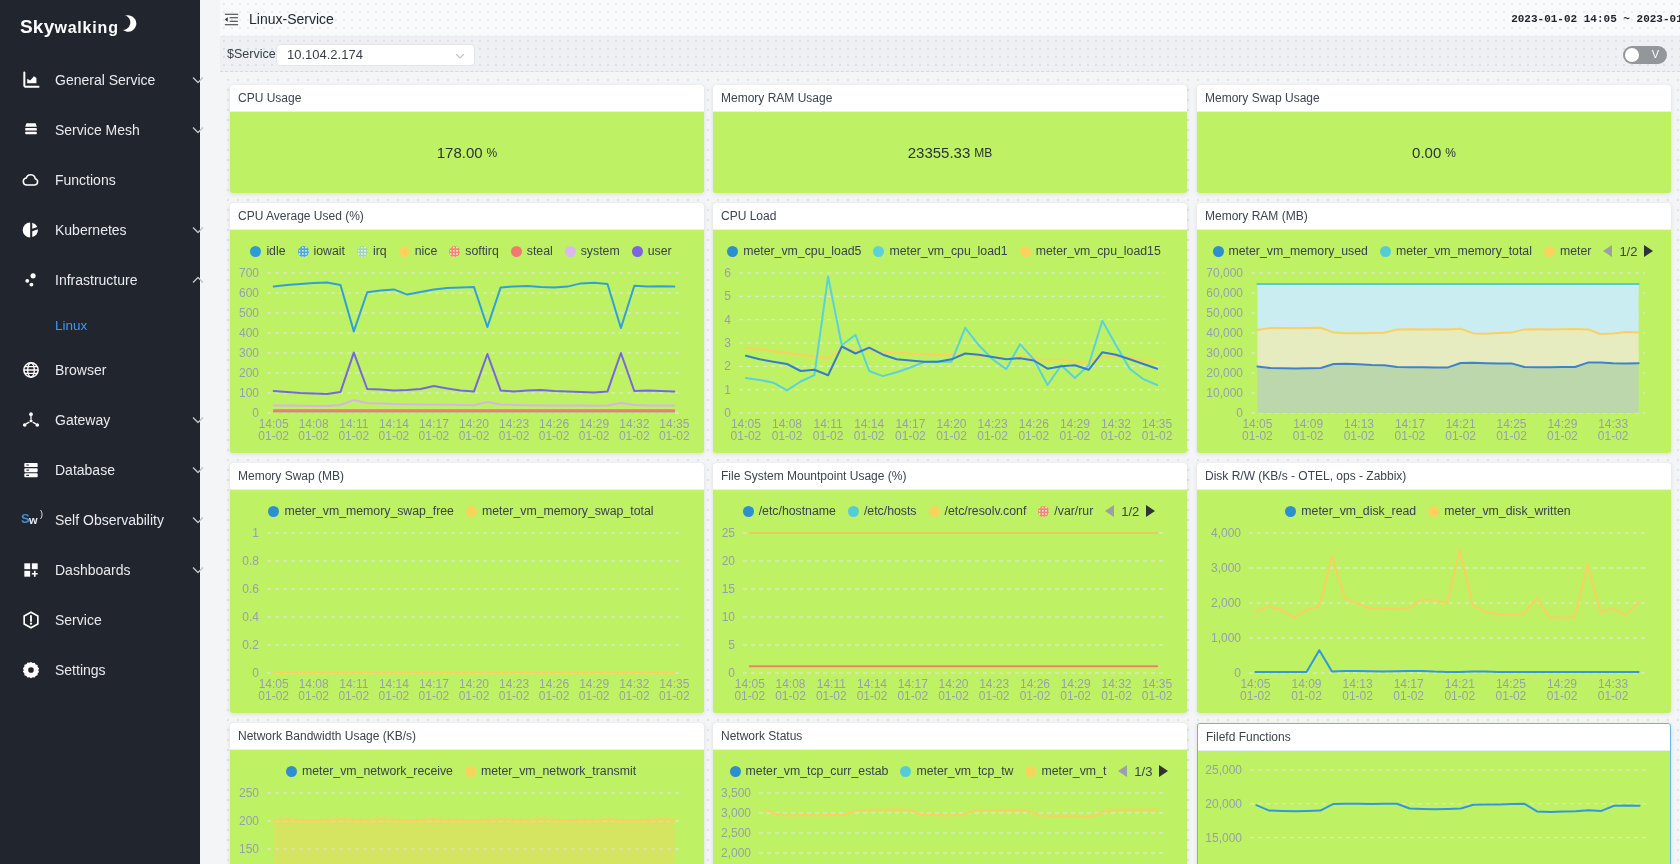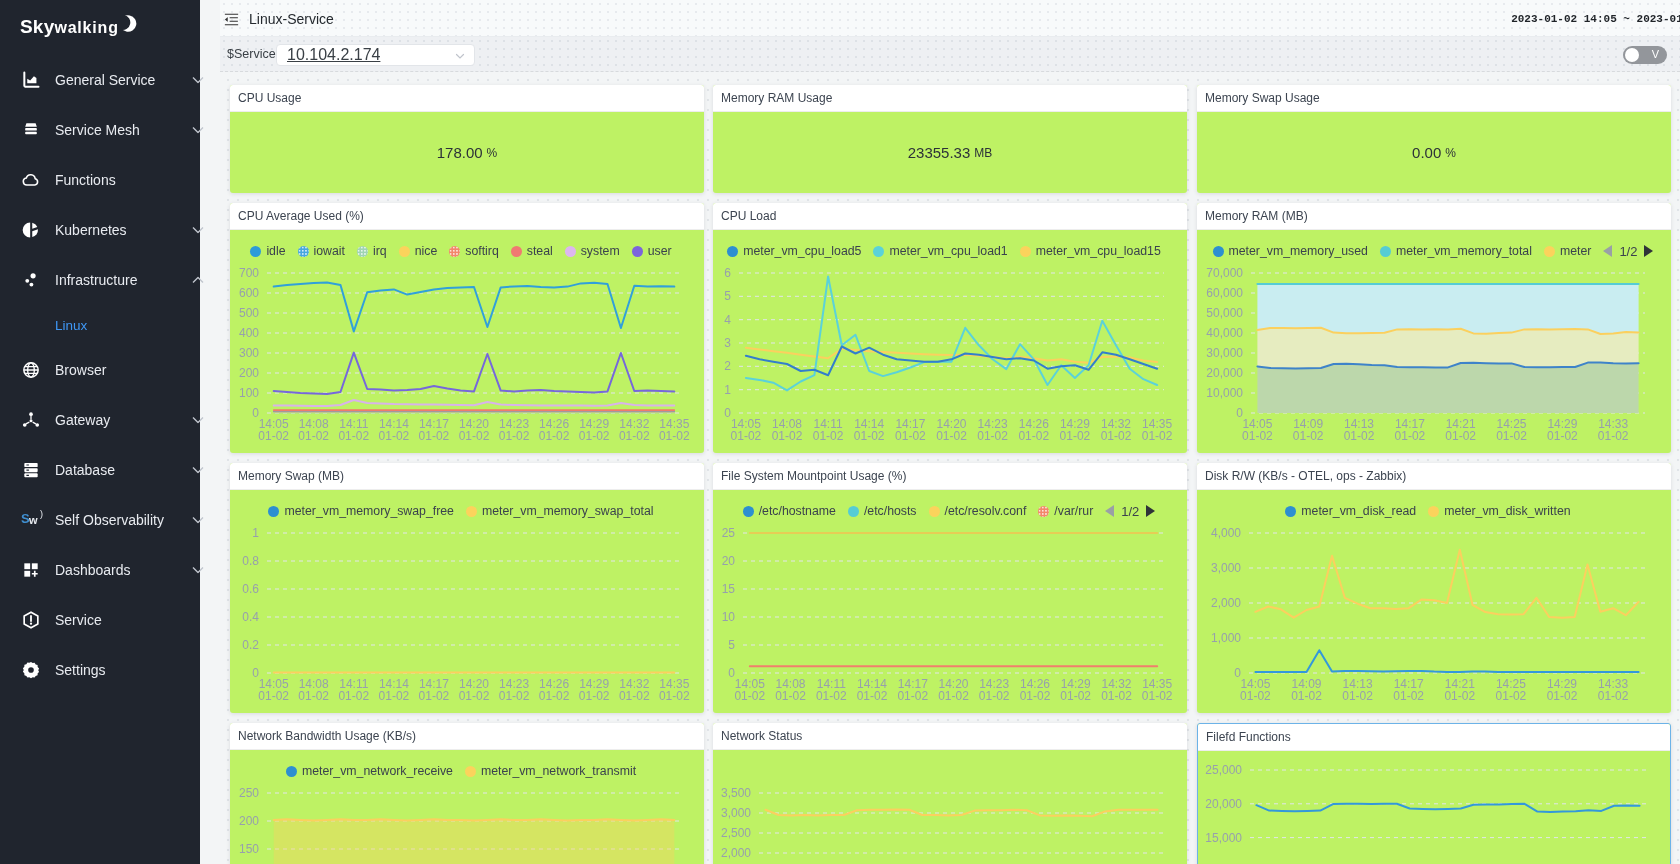--- a/index.html
+++ b/index.html
@@ -20,7 +20,7 @@
 .hic{margin-left:9px;display:inline-flex;align-items:center;}
 .toolbar{position:absolute;left:220px;top:37px;width:1460px;height:35px;background:#eef0f3;background-image:radial-gradient(circle,#dde1e6 0.8px,rgba(0,0,0,0) 1px);background-size:8px 8px;border-bottom:1px dashed #d7dadd;z-index:4;}
 .svclab{position:absolute;left:7px;top:10px;font-size:12.5px;color:#3a4046;}
-.select{position:absolute;left:56px;top:7px;width:199px;height:22px;background:#fff;border:1px solid #e2e5e9;border-radius:4px;font-size:16px;color:#3a4046;line-height:20px;padding-left:10px;text-decoration:underline;}
+.select{position:absolute;left:56px;top:7px;width:199px;height:22px;background:#fff;border:1px solid #e2e5e9;border-radius:4px;font-size:13px;color:#3a4046;line-height:20px;padding-left:10px;}
 .toggle{position:absolute;right:13px;top:9px;width:44px;height:18px;background:#93969b;border-radius:9px;}
 .knob{position:absolute;left:2px;top:2px;width:14px;height:14px;background:#fff;border-radius:50%;}
 .tv{position:absolute;right:8px;top:2px;color:#fff;font-size:11px;}

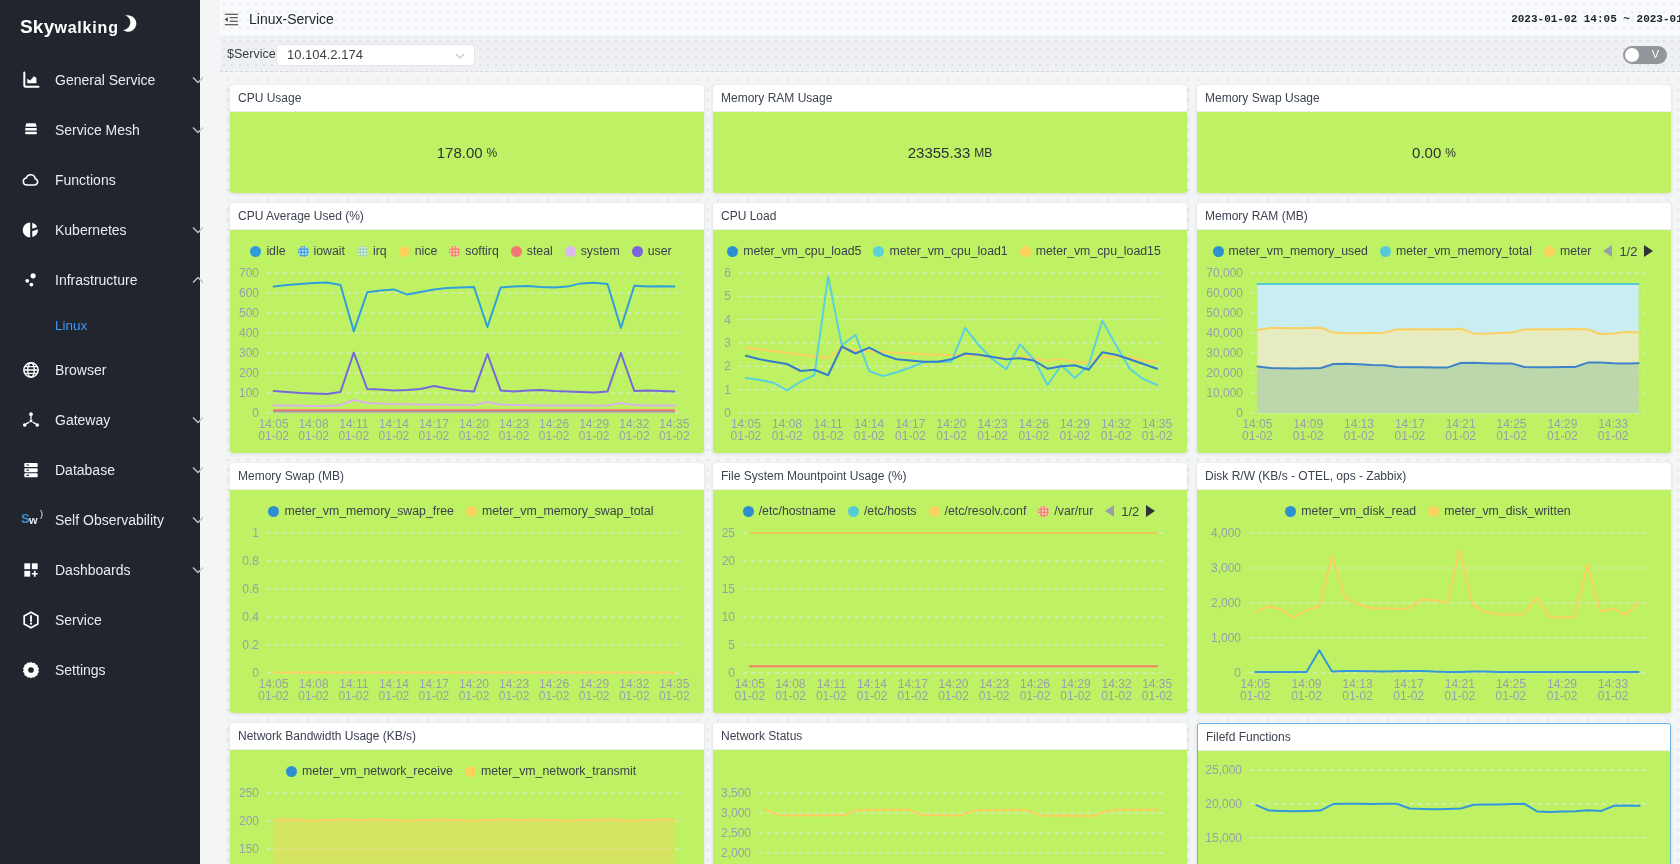--- a/index.html
+++ b/index.html
@@ -612,6 +612,17 @@
     </div>
     <div class="card" style="left:713px;top:723px;width:474px;height:250px">
       <div class="ctitle">Network Status</div>
+      <div class="legend" style="top:36px">
+        <span class="ldot" style="background:#2d8fd0;"></span>
+        <span class="llab">meter_vm_tcp_curr_estab</span>
+        <span class="ldot" style="background:#55ccd4;"></span>
+        <span class="llab">meter_vm_tcp_tw</span>
+        <span class="ldot" style="background:#fbd35c;"></span>
+        <span class="llab">meter_vm_t</span>
+        <span class="pgl"></span>
+        <span class="pgt">1/3</span>
+        <span class="pgr"></span>
+      </div>
       <svg width="474" height="250" viewBox="0 0 474 250" style="position:absolute;left:0;top:0">
         <line x1="46" y1="210" x2="451" y2="210" stroke="#e2e6ea" stroke-width="1" stroke-dasharray="4 4"></line>
         <text x="38" y="214" font-size="12" fill="#97a0ac" text-anchor="end" font-family="Liberation Sans, sans-serif">0</text>

